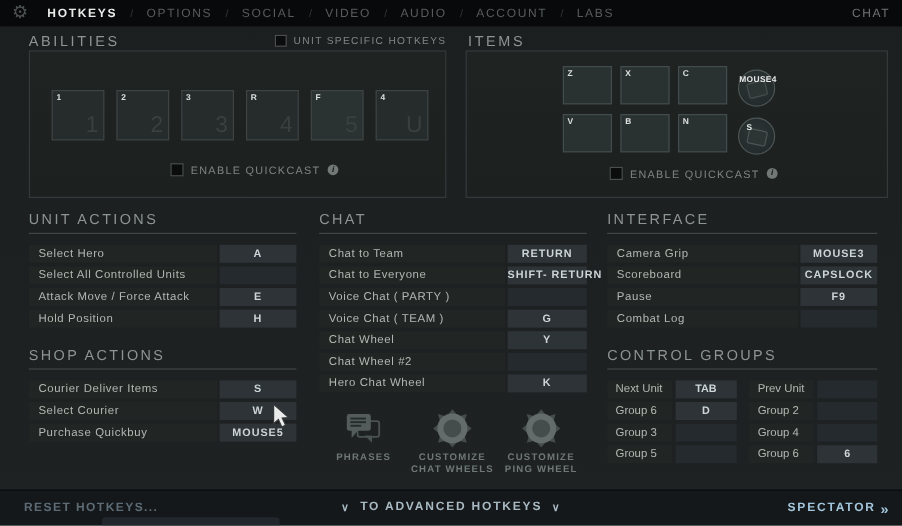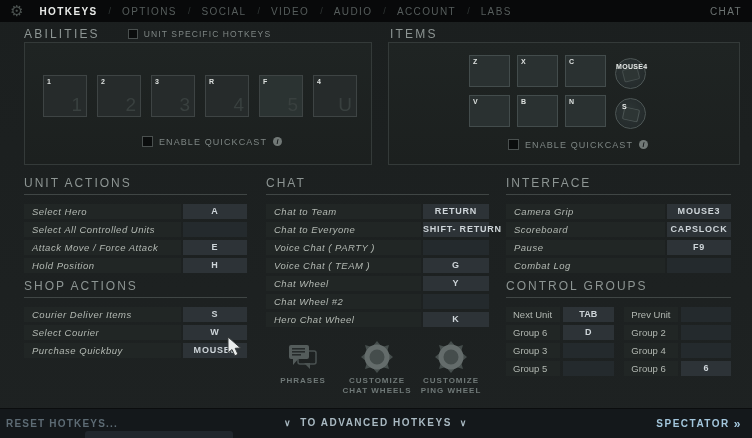--- a/index.html
+++ b/index.html
@@ -28,7 +28,7 @@
 
   
   .ab-head { position:absolute; left:24px; top:27px; width:348px;
-    display:flex; justify-content:flex-start; align-items:center; }
+    display:flex; justify-content:space-between; align-items:center; }
   .panel { position:absolute; border:1px solid #343a39;
     background:linear-gradient(#1f2423,#1c201f); }
   .ab-panel { left:24px; top:42px; width:348px; height:123px; }

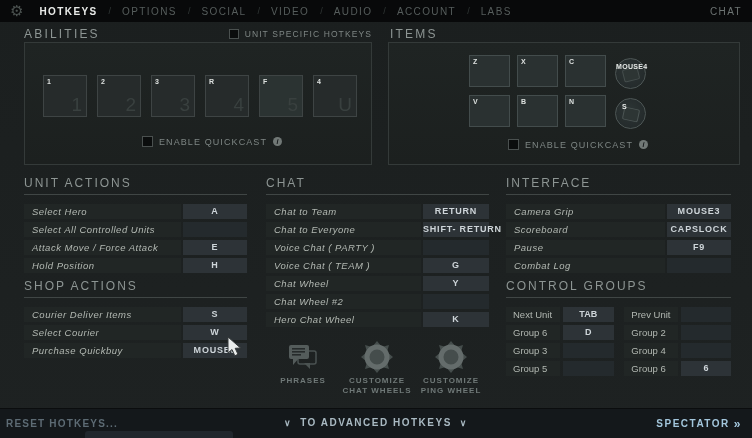--- a/index.html
+++ b/index.html
@@ -68,7 +68,7 @@
 
   .hkrow { display:flex; margin-bottom:3px; height:15px; }
   .lbl { flex:1; background:#212625; color:#b2b8b2; font-size:9.5px; letter-spacing:0.5px;
-    line-height:15px; padding-left:8px; white-space:nowrap; overflow:hidden;font-style:italic; }
+    line-height:15px; padding-left:8px; white-space:nowrap; overflow:hidden; }
   .key { width:64px; margin-left:2px; background:#2d3337; color:#ced5d9; font-size:9px;
     font-weight:bold; letter-spacing:0.8px; text-align:center; line-height:15px; white-space:nowrap; }
   .key.empty { background:#242a2d; }

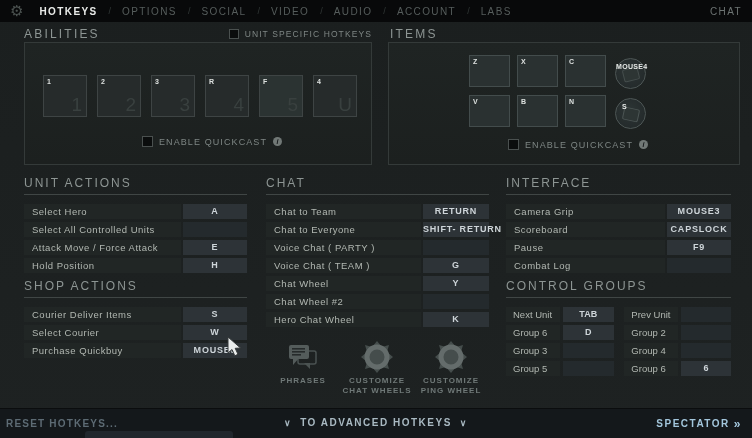--- a/index.html
+++ b/index.html
@@ -73,7 +73,7 @@
     font-weight:bold; letter-spacing:0.8px; text-align:center; line-height:15px; white-space:nowrap; }
   .key.empty { background:#242a2d; }
   .col-chat .key { width:66px; }
-  .shop-title { margin-top:6px; }
+  .shop-title { margin-top:16px; }
 
   
   .cgrow { display:flex; margin-bottom:3px; height:15px; }

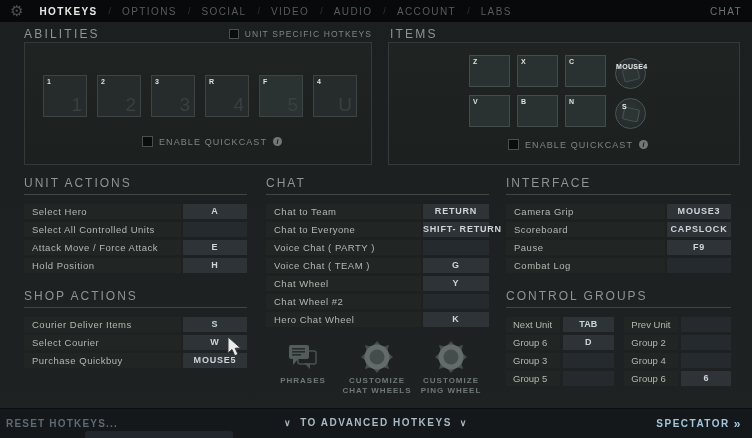--- a/index.html
+++ b/index.html
@@ -95,7 +95,7 @@
   
   .footer { position:absolute; left:0; right:0; bottom:0; height:30px;
     background:#14181b; border-top:1px solid #0b0d0e; }
-  .reset { position:absolute; left:6px; top:9px; font-size:10px; font-weight:bold;
+  .reset { position:absolute; left:20px; top:9px; font-size:10px; font-weight:bold;
     letter-spacing:1.2px; color:#5d6b74; cursor:pointer; }
   .advanced { position:absolute; left:50%; top:8px; transform:translateX(-50%);
     display:flex; align-items:center; gap:8px; color:#a9b9c2; font-size:10px;

